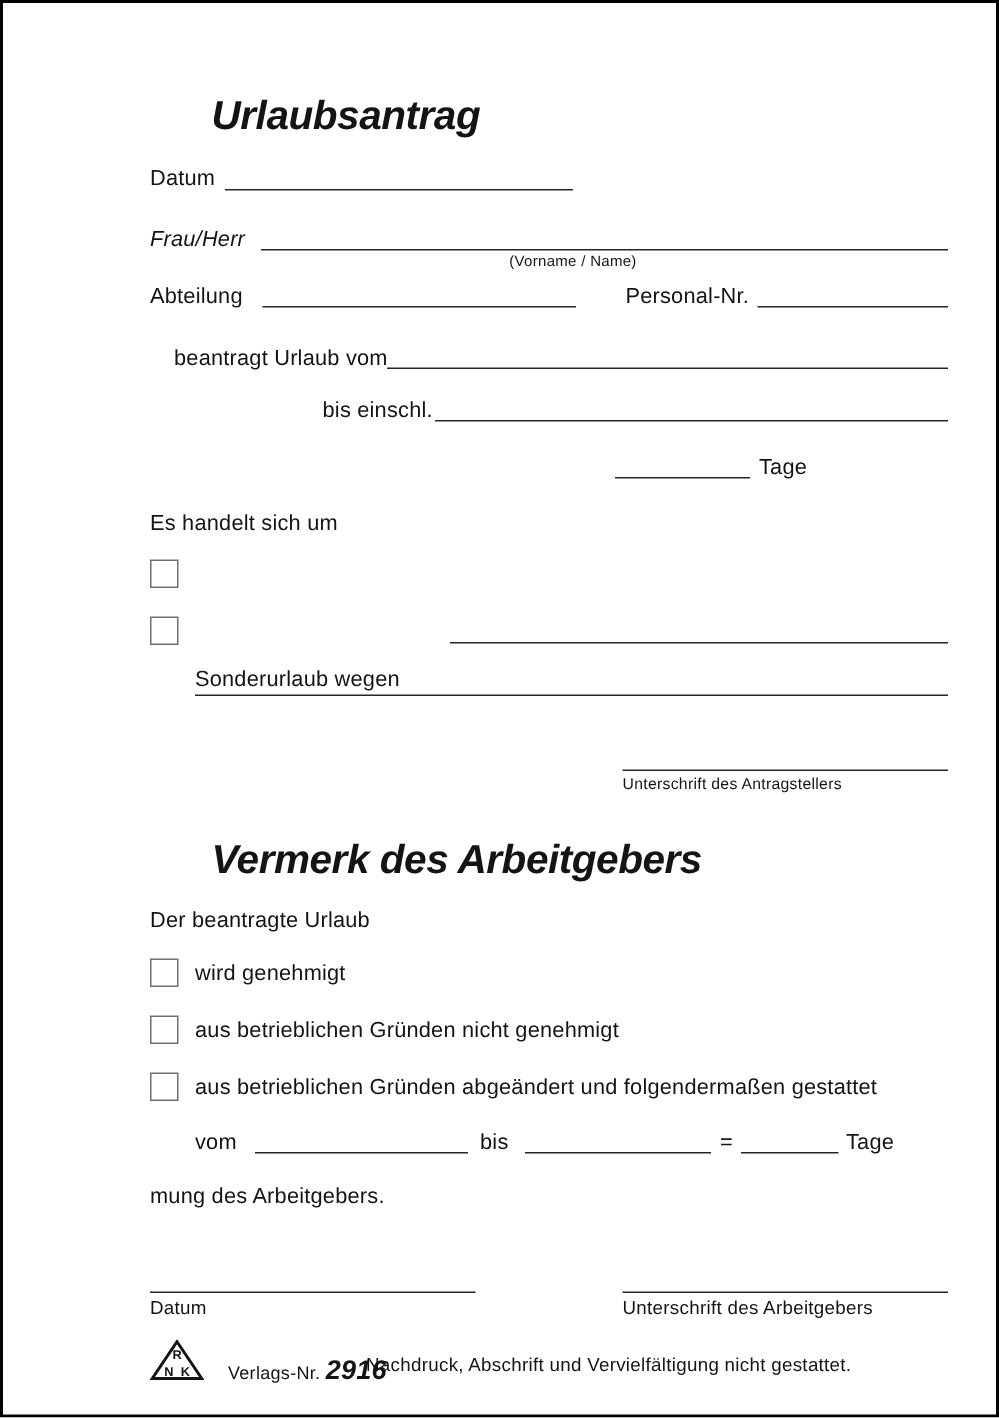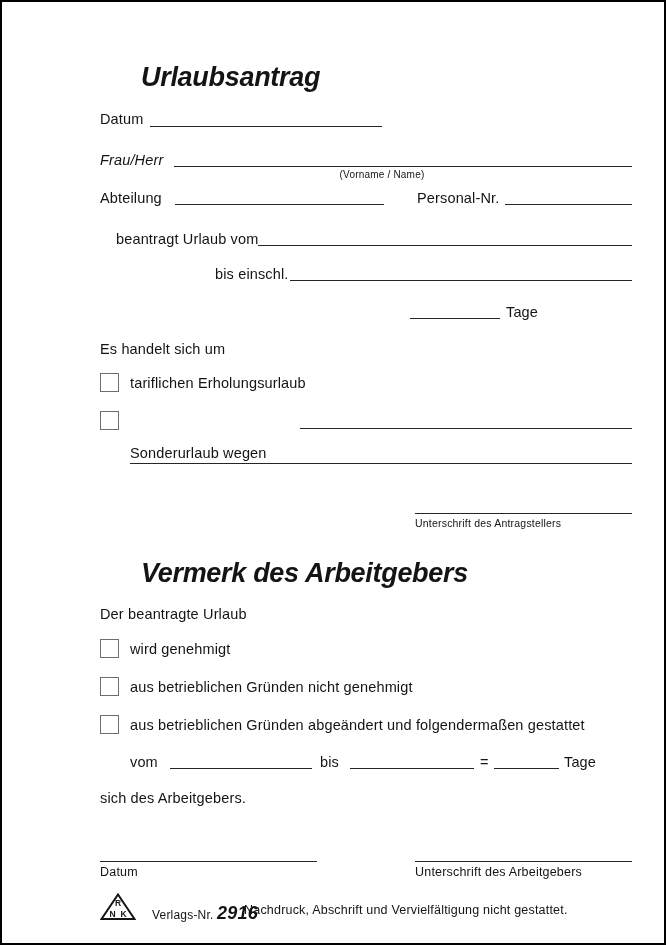--- a/index.html
+++ b/index.html
@@ -51,7 +51,6 @@
   <div class="t" style="left:98px;top:339px;">Es handelt sich um</div>
 
   <div class="cb" style="left:98px;top:371px;"></div>
-  <div class="t" style="left:128px;top:373px;">tariflichen Erholungsurlaub</div>
 
   <div class="cb" style="left:98px;top:409px;"></div>
   <div class="t" style="left:128px;top:411px;margin-top:32px;">Sonderurlaub wegen</div>

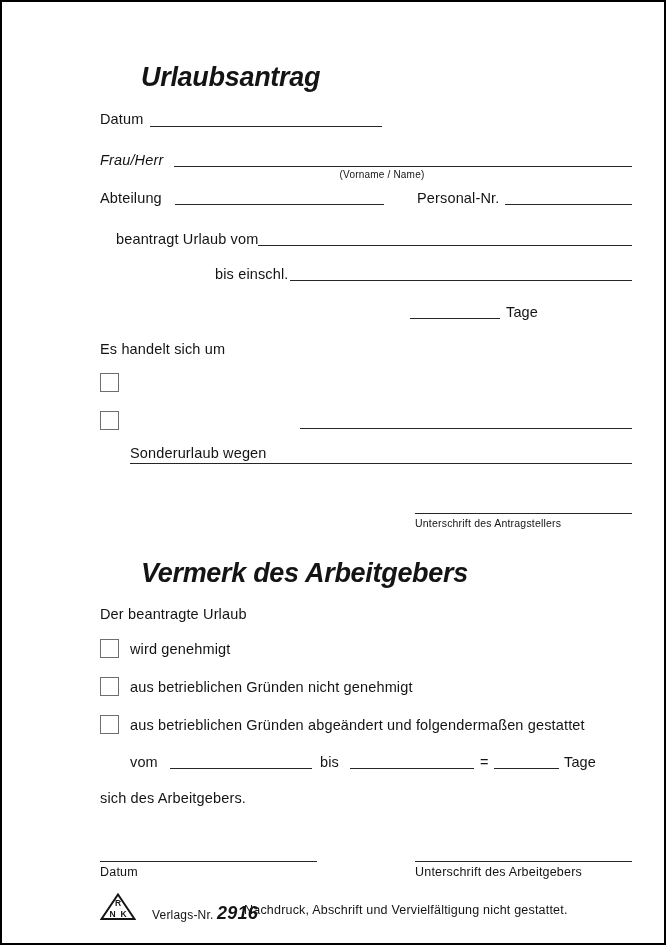--- a/index.html
+++ b/index.html
@@ -83,7 +83,7 @@
   <div class="t" style="left:562px;top:752px;">Tage</div>
 
   <div class="note">
-    <div>sich des Arbeitgebers.</div>
+    <div>mung des Arbeitgebers.</div>
   </div>
 
   <div class="ul" style="left:98px;top:859px;width:217px;"></div>

